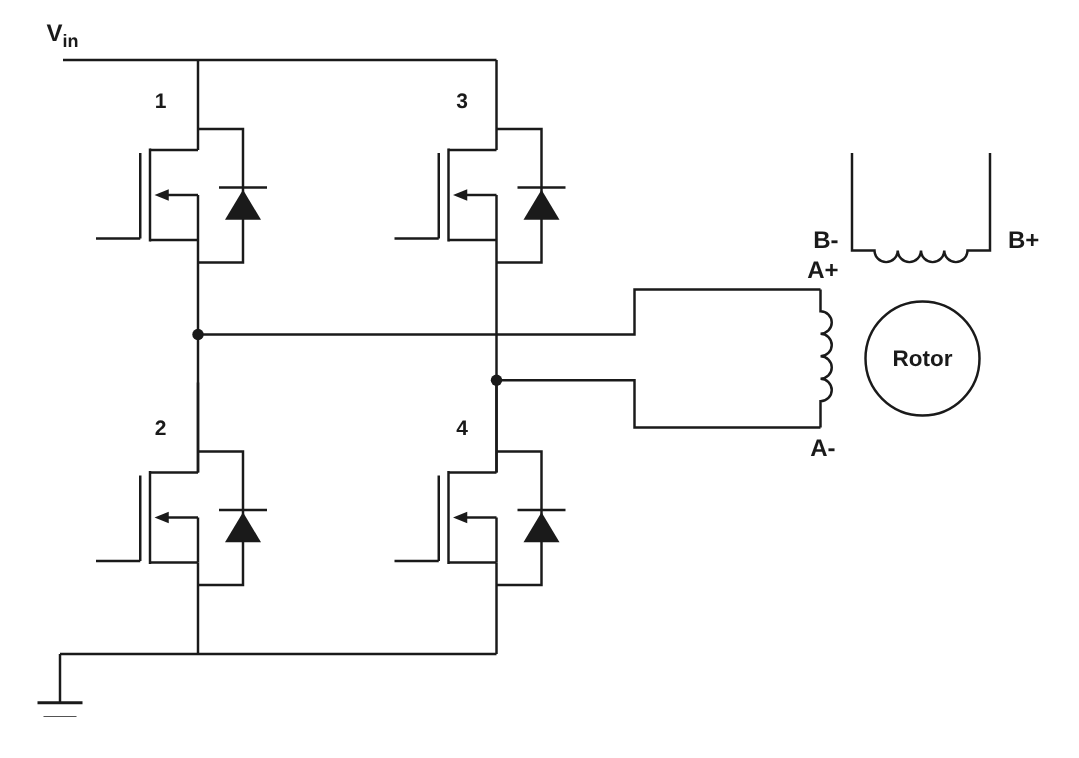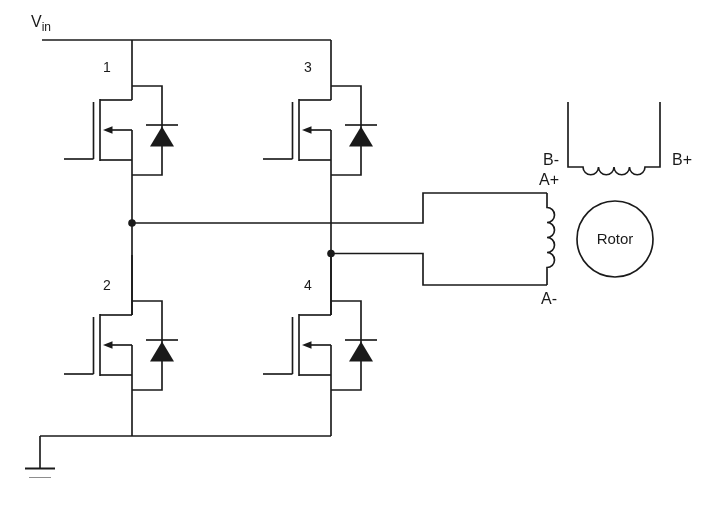--- a/index.html
+++ b/index.html
@@ -3,7 +3,7 @@
 <meta charset="utf-8">
 <style>
   html,body{margin:0;padding:0;background:#fff;}
-  .canvas{position:relative;width:719px;height:478px;background:var(--bg,#ffffff);overflow:hidden;}
+  .canvas{position:relative;width:719px;height:478px;background:var(--bg,#ffffff);overflow:hidden;font-weight:bold;}
   svg{display:block;}
   svg text{font-family:"Liberation Sans","DejaVu Sans",sans-serif;fill:var(--text,#1a1a1a);}
   .w{stroke:var(--line,#1a1a1a);stroke-width:1.65;fill:none;stroke-linecap:butt;stroke-linejoin:miter;}

